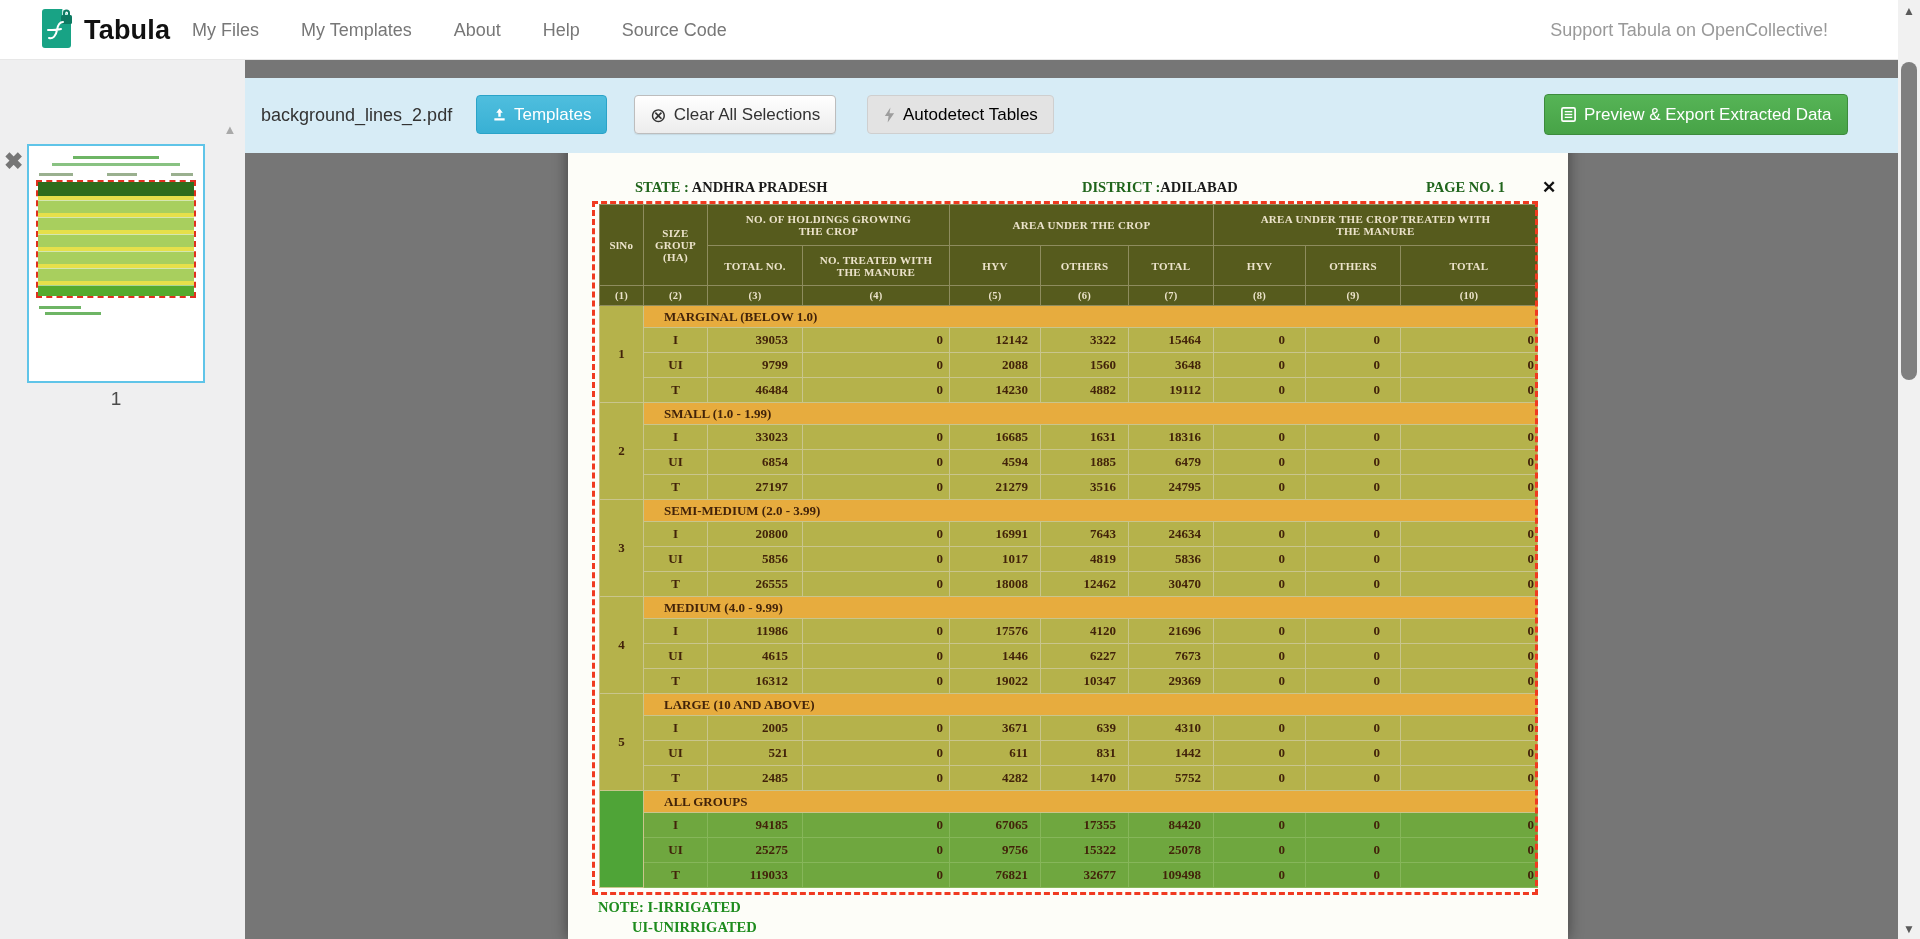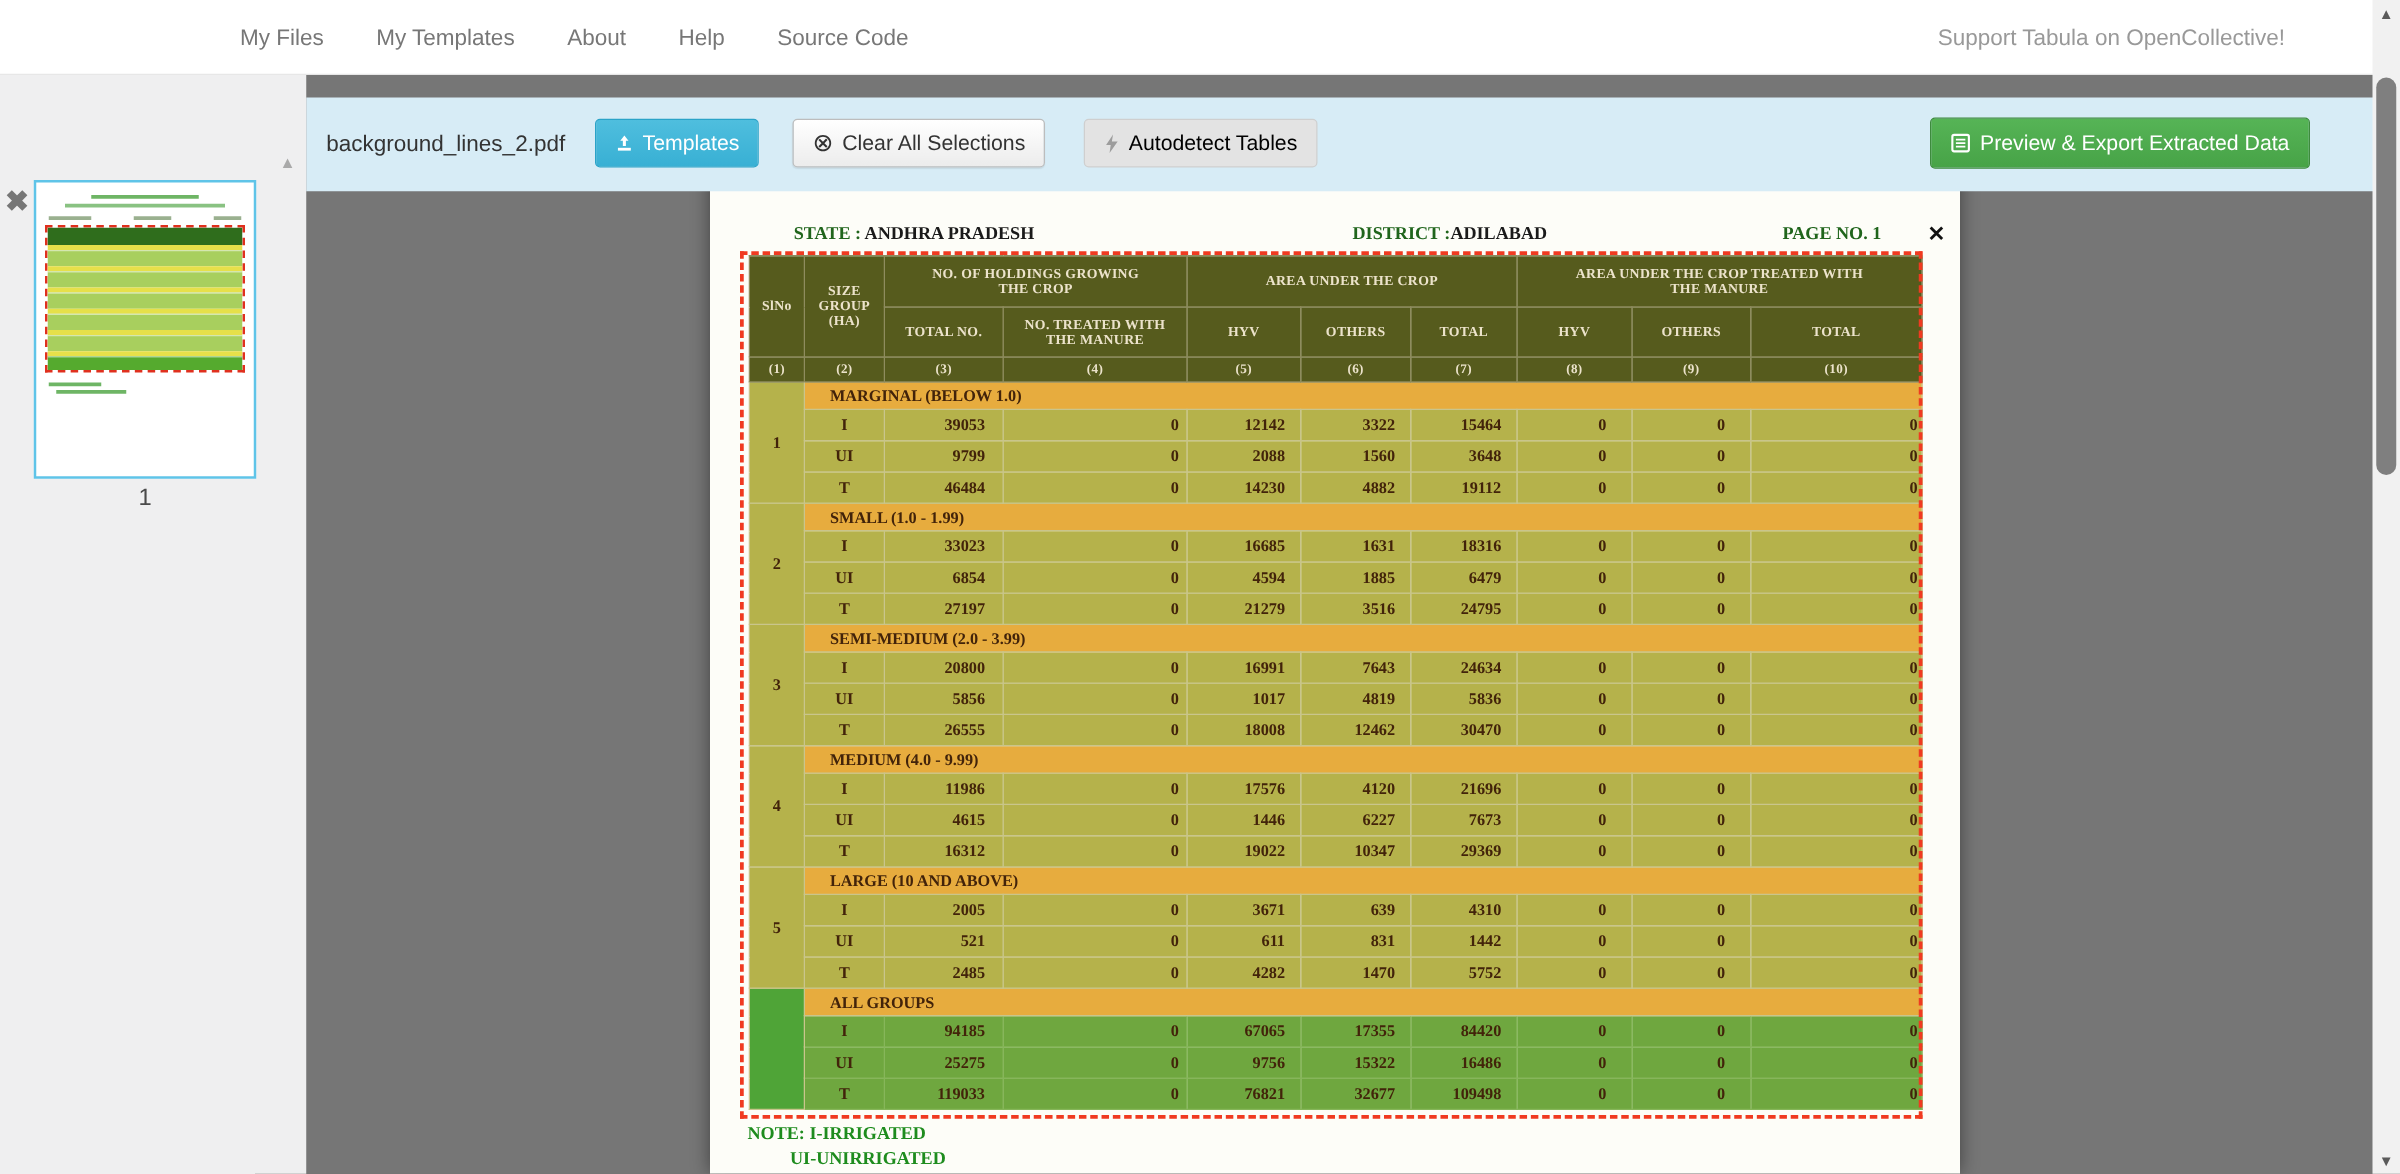--- a/index.html
+++ b/index.html
@@ -87,6 +87,18 @@
 <body>
 
 <div class="navbar">
+  <div class="brand">
+    <span>
+      <svg width="35" height="40" viewBox="0 0 35 40">
+        <path d="M5 1 h17 l9 9 v27 a3 3 0 0 1 -3 3 H5 a3 3 0 0 1 -3 -3 V4 a3 3 0 0 1 3 -3 z" fill="#18a385"></path>
+        <path d="M22 1 l9 9 h-9 z" fill="#bfe9df"></path>
+        <rect x="21" y="7" width="11" height="9" rx="1.5" fill="#0d7a62"></rect>
+        <path d="M24 7 v-2 a2.5 2.5 0 0 1 5 0 v2" fill="none" stroke="#0d7a62" stroke-width="2"></path>
+        <path d="M9 30 c4 1 7 -2 8 -8 c1 -6 3 -8 6 -8 M8 22 c4 0 9 0 13 -1" fill="none" stroke="#ffffff" stroke-width="2" stroke-linecap="round"></path>
+      </svg>
+    </span>
+    <span class="brand-text">Tabula</span>
+  </div>
   <div class="nav-links">
     <a>My Files</a>
     <a>My Templates</a>

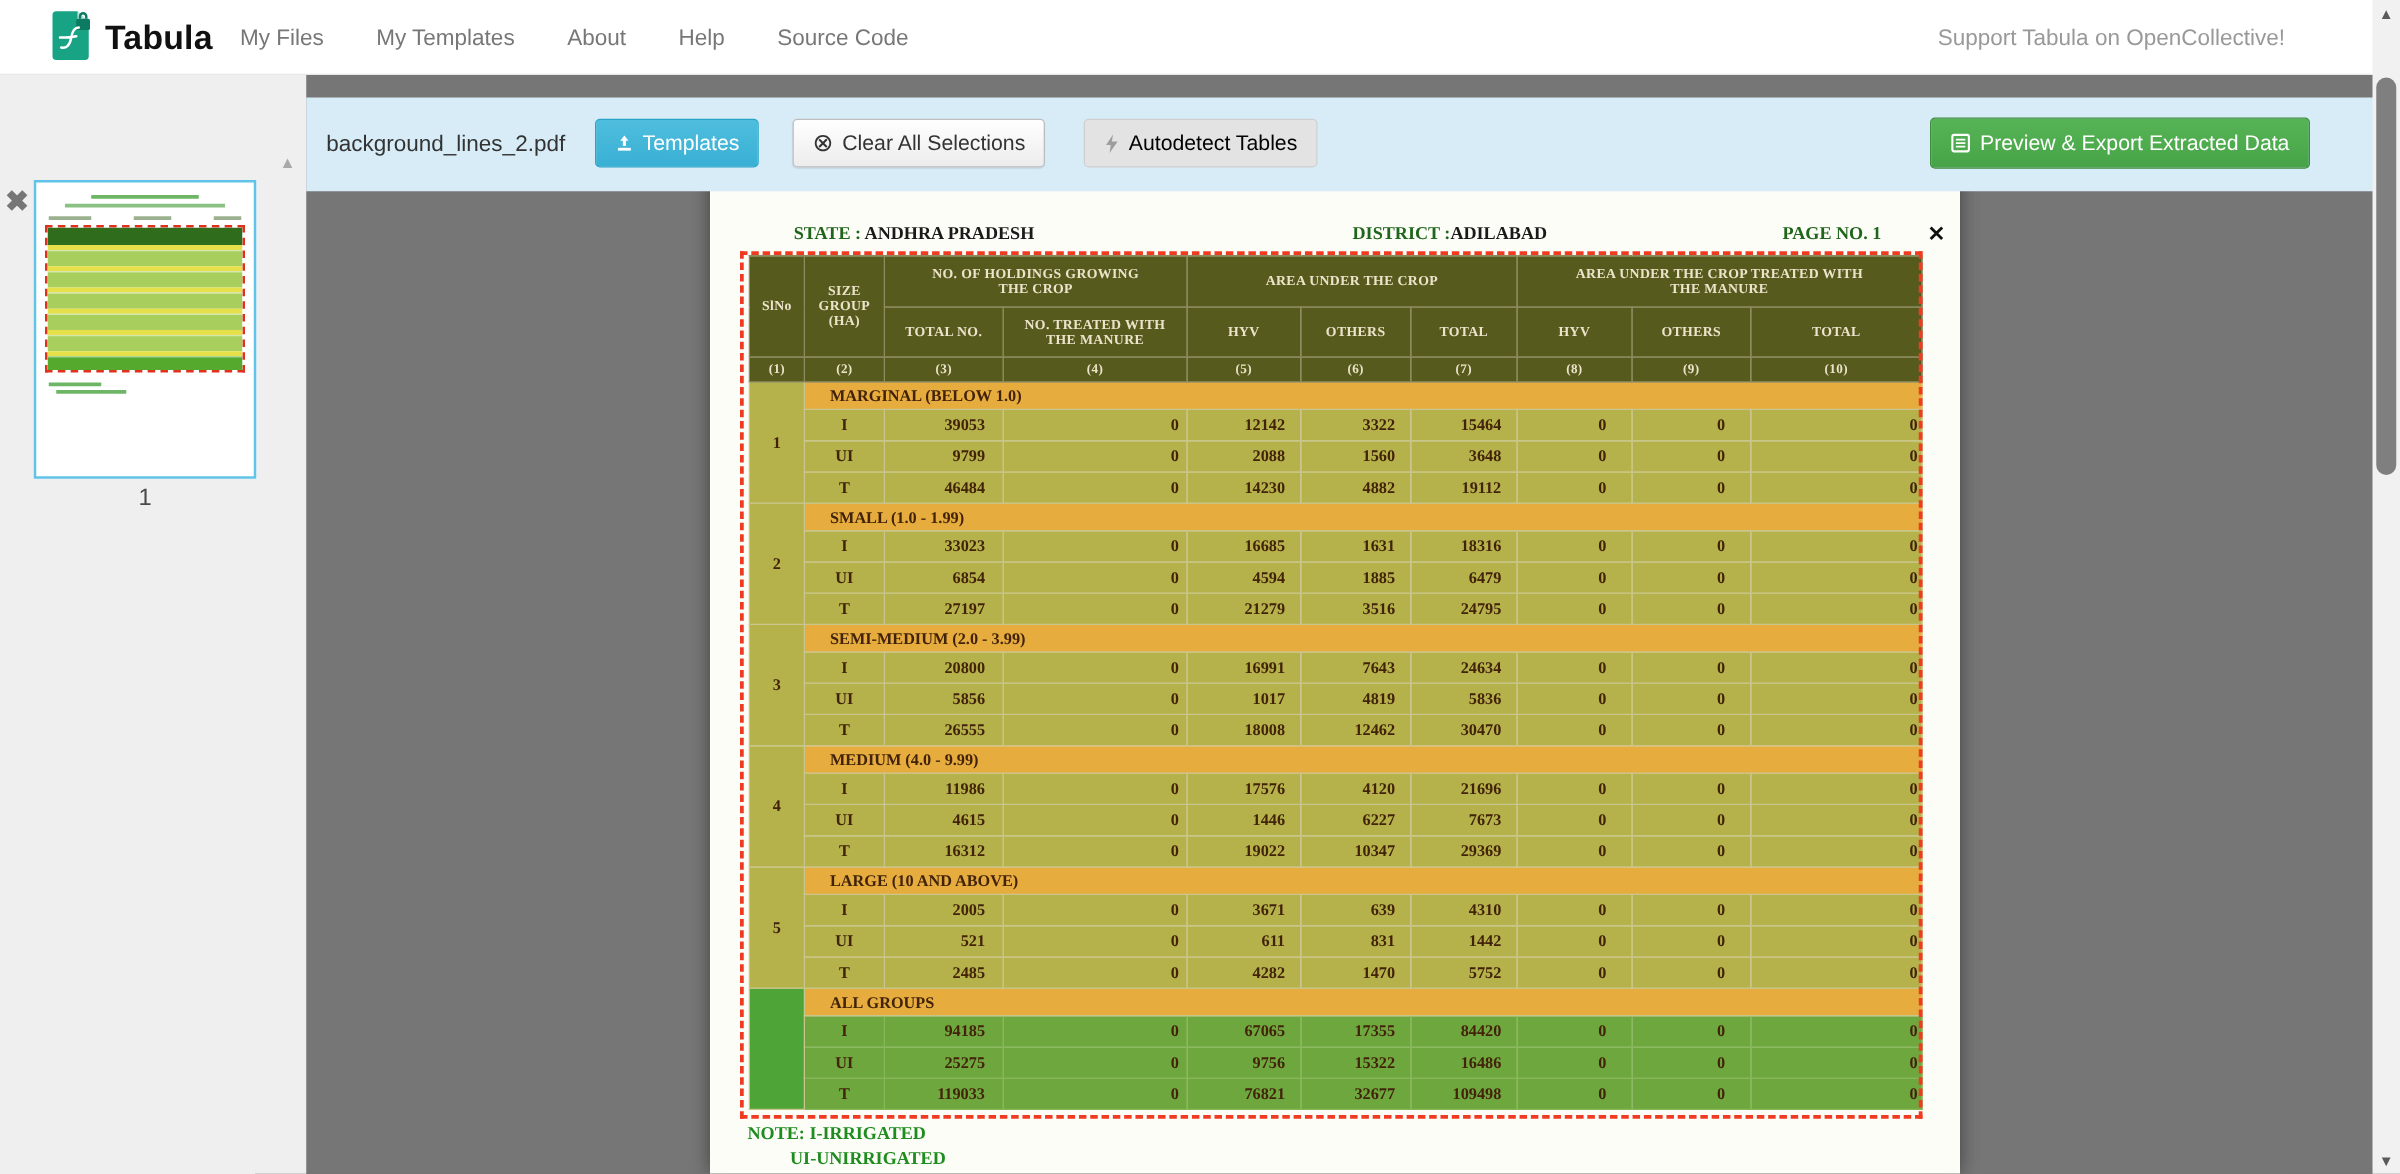--- a/index.html
+++ b/index.html
@@ -450,7 +450,7 @@
             <td class="num-cell c4">0</td>
             <td class="num-cell c5">9756</td>
             <td class="num-cell c6">15322</td>
-            <td class="num-cell c7">16486</td>
+            <td class="num-cell c7">25078</td>
             <td class="num-cell c8">0</td>
             <td class="num-cell c9">0</td>
             <td class="num-cell c10">0</td>

